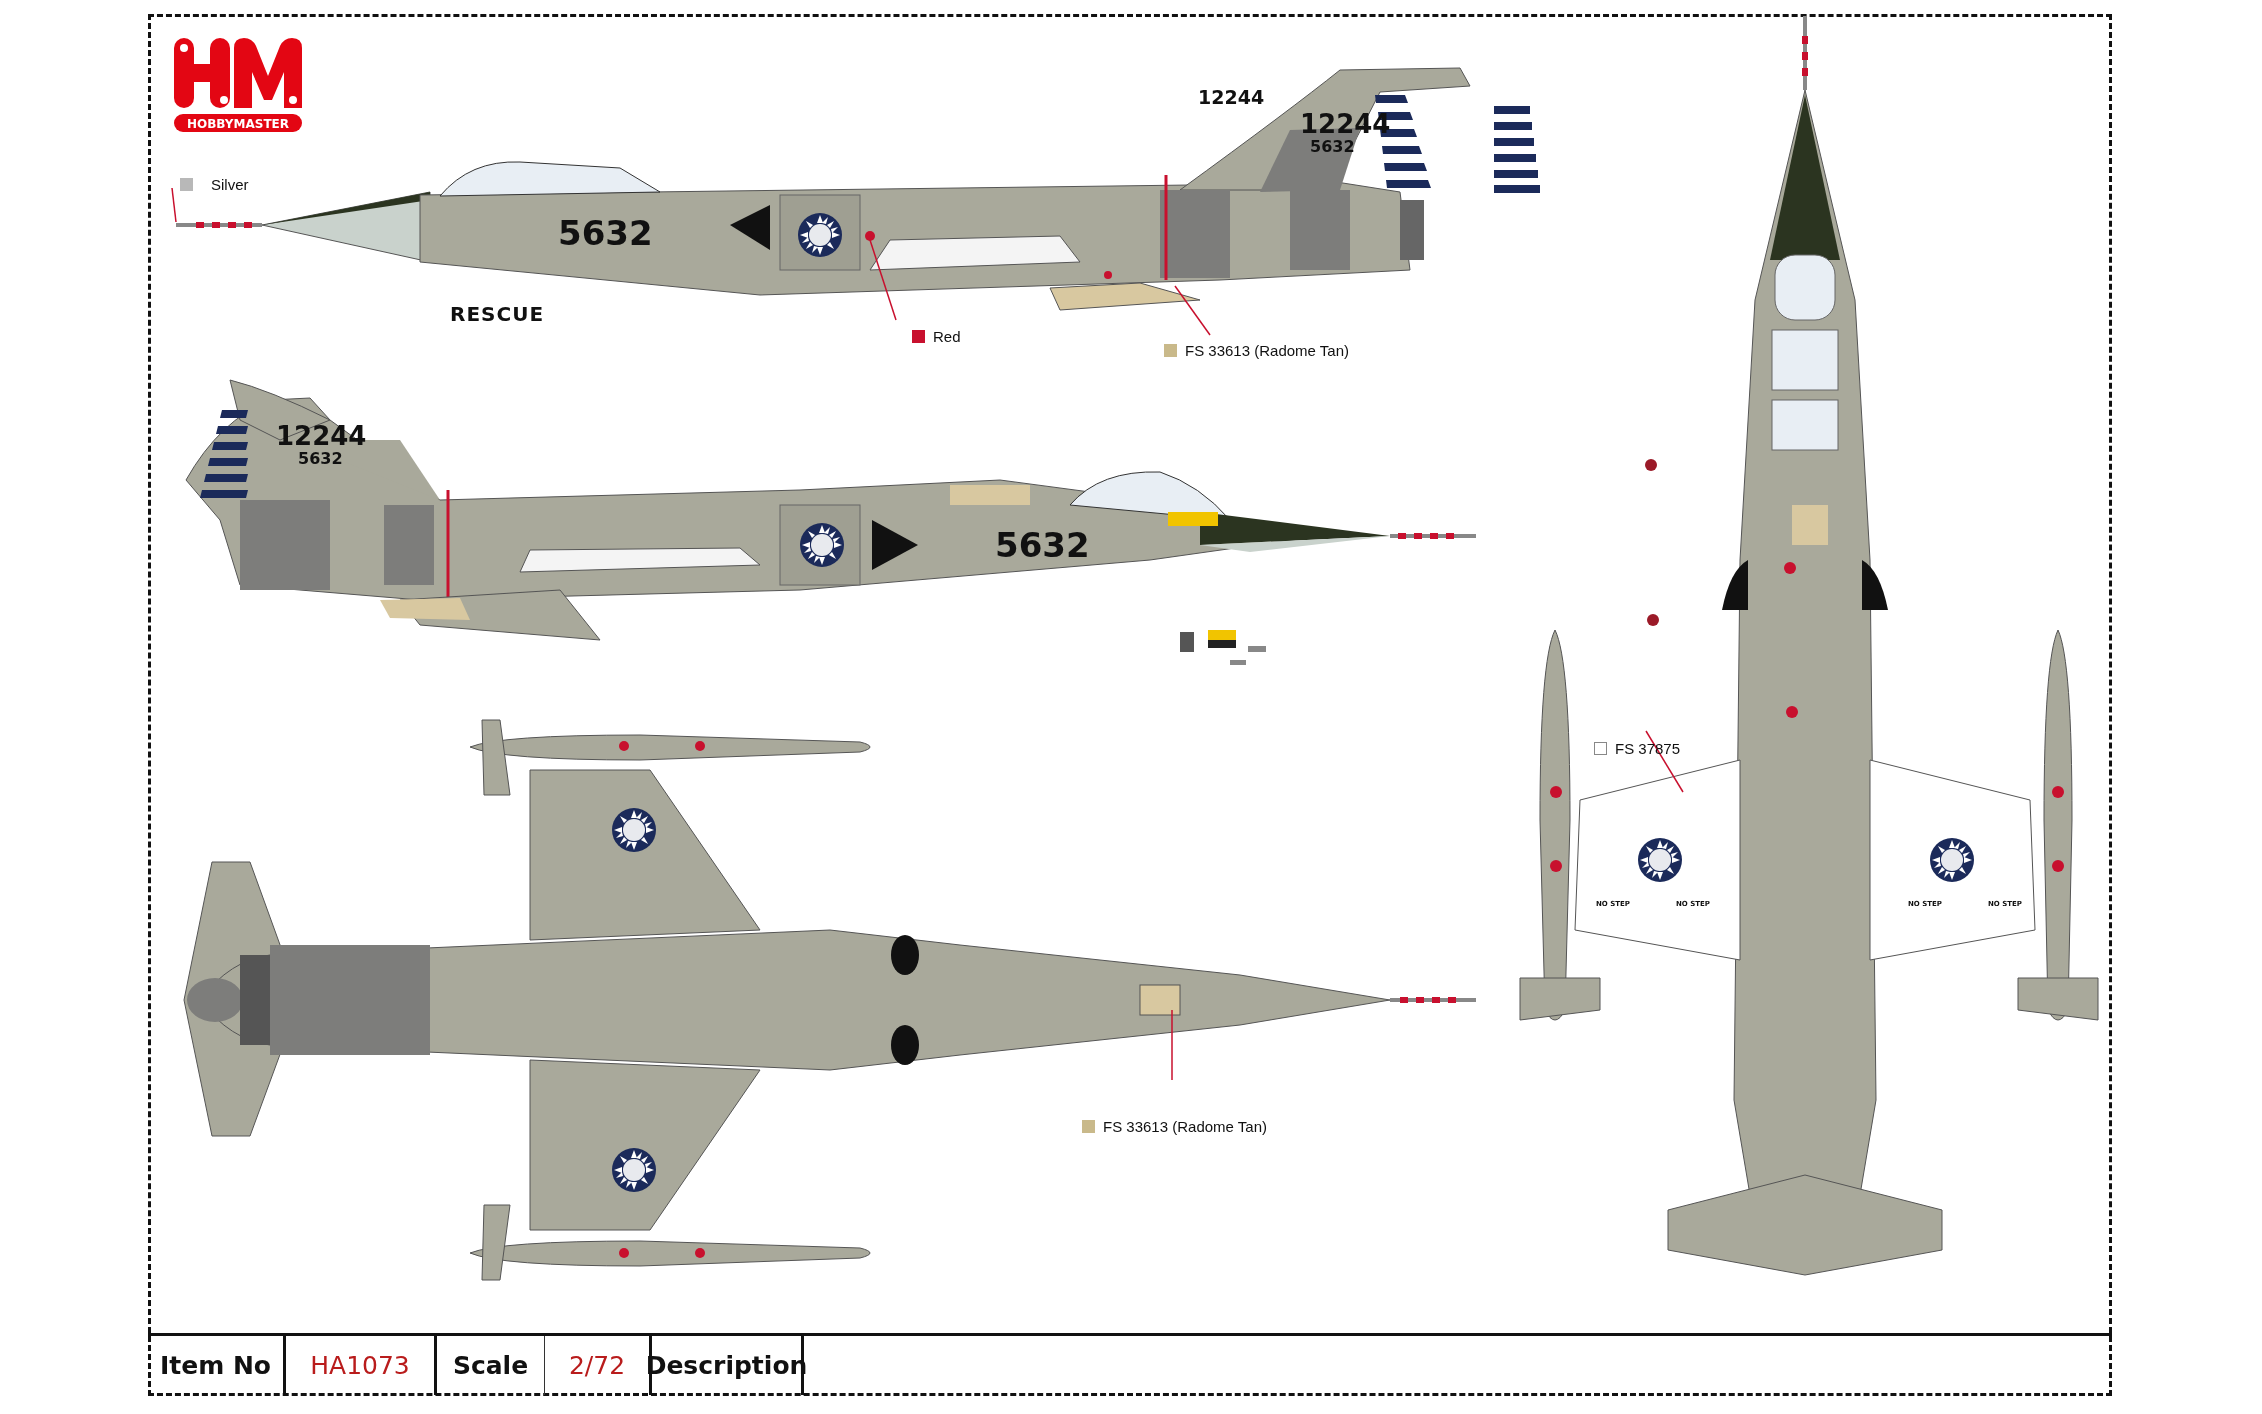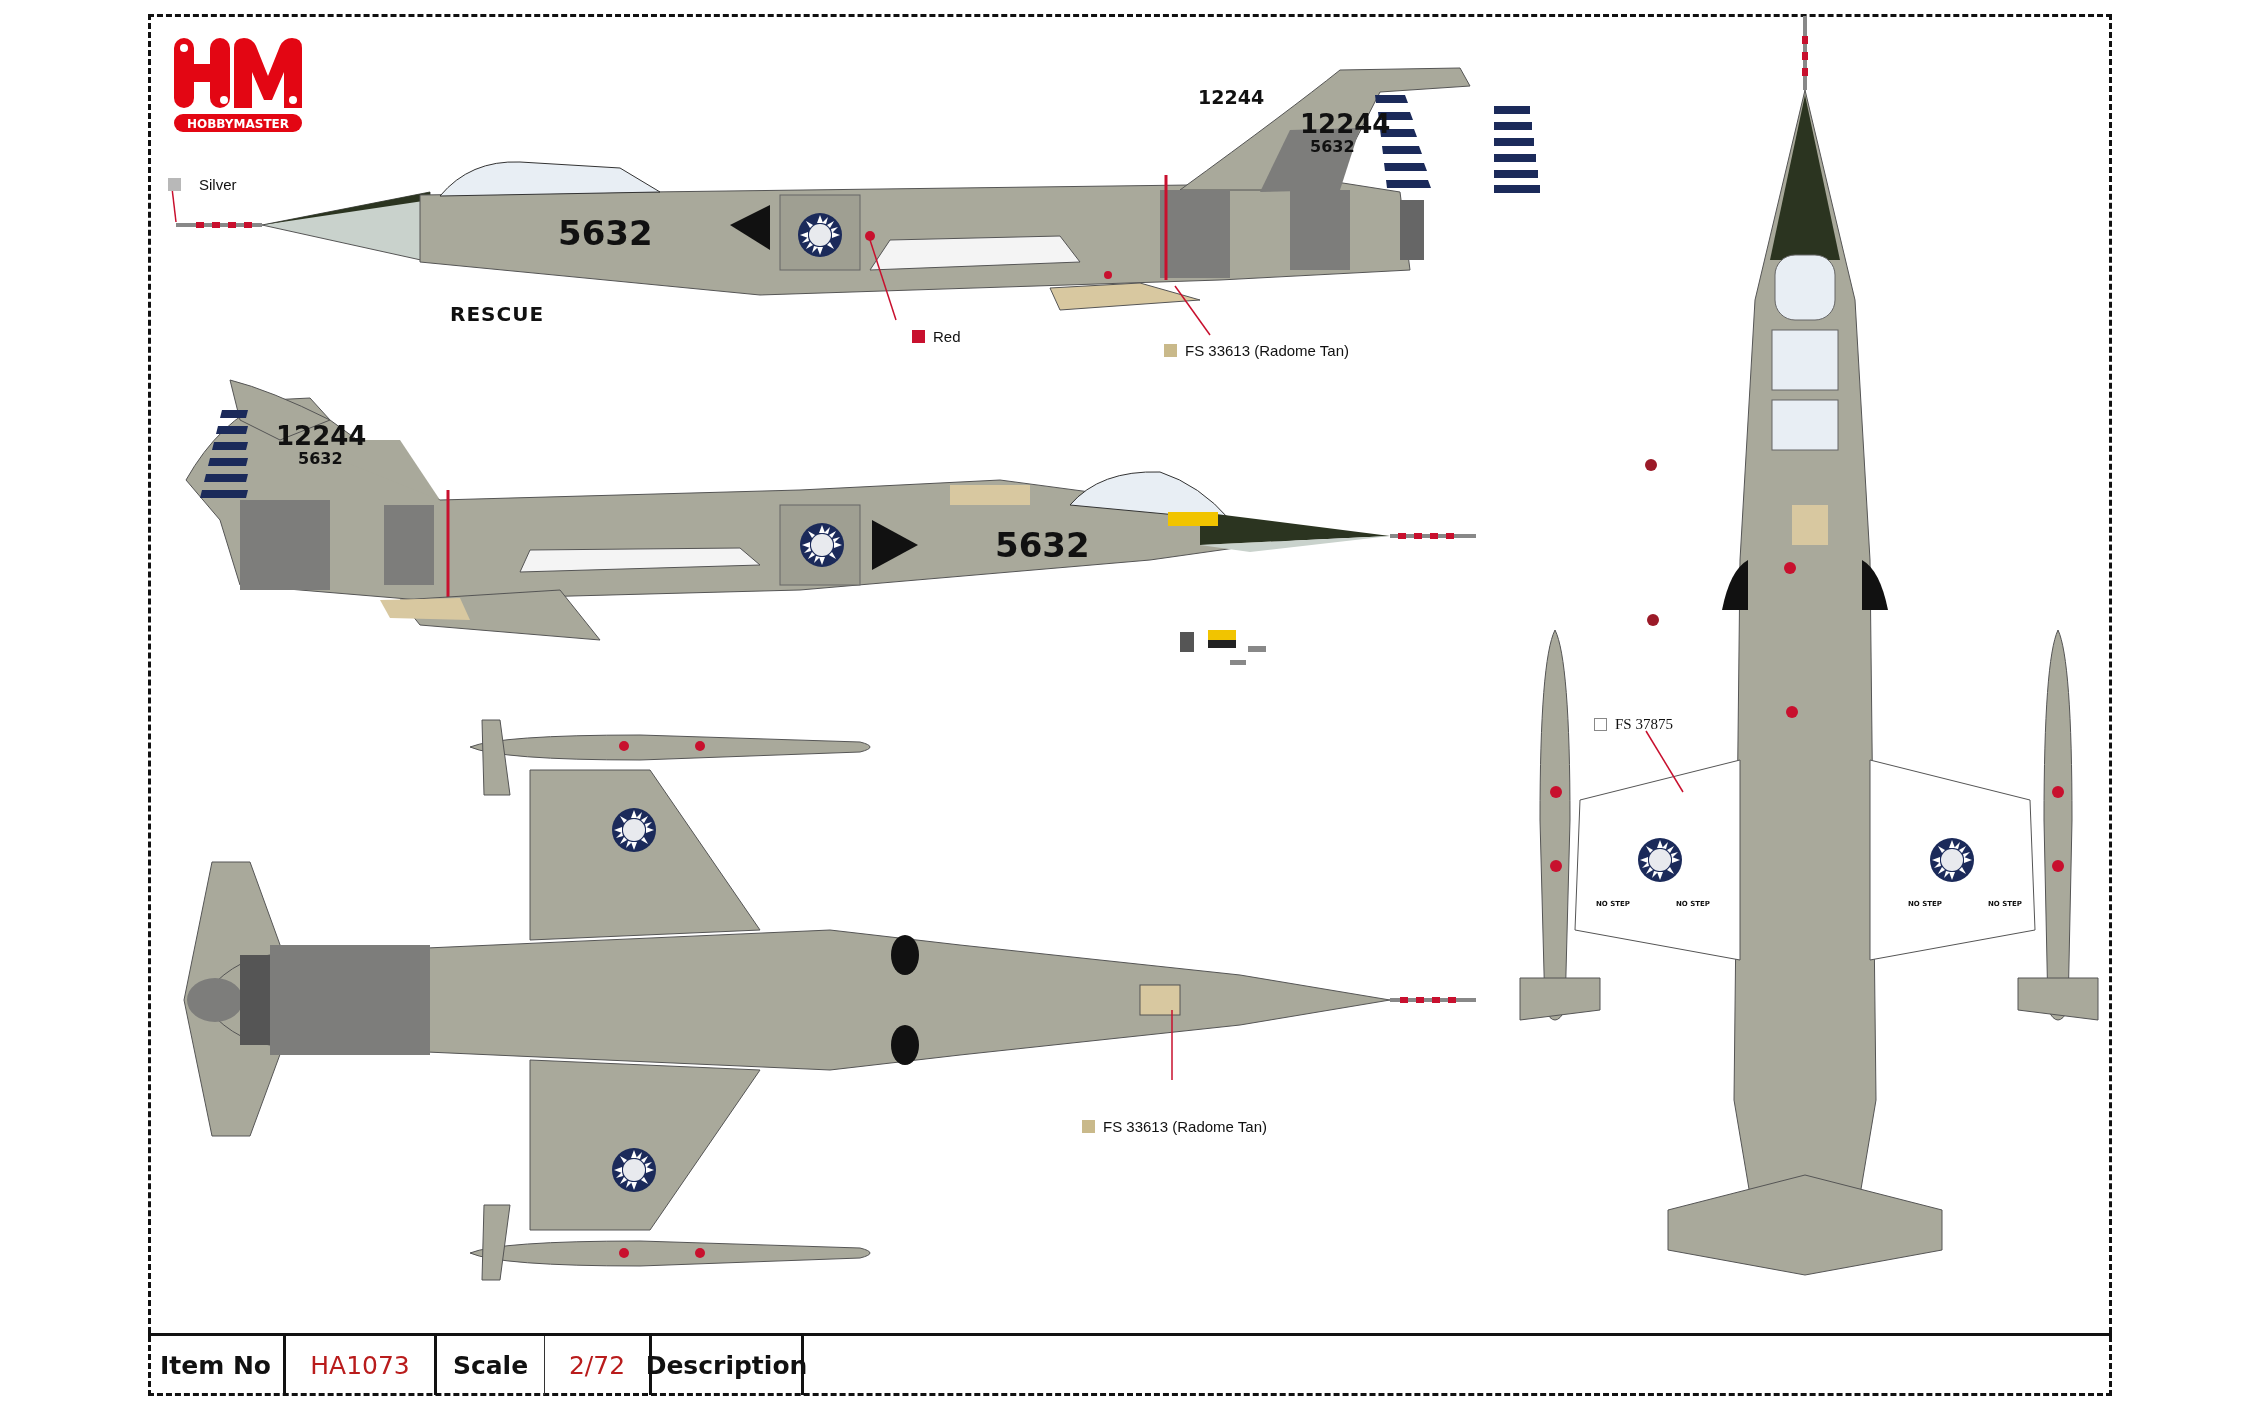--- a/index.html
+++ b/index.html
@@ -266,7 +266,7 @@
   <line x1="1683" y1="792" x2="1646" y2="731" stroke="#c8102e" stroke-width="1.5"></line>
 </svg>
 
-<div class="legend" style="left:168px; top:176px;gap:18px;">
+<div class="legend" style="left:180px; top:176px;gap:18px;">
   <span class="swatch" style="background:#b8b8b8;"></span>
   <span>Silver</span>
 </div>

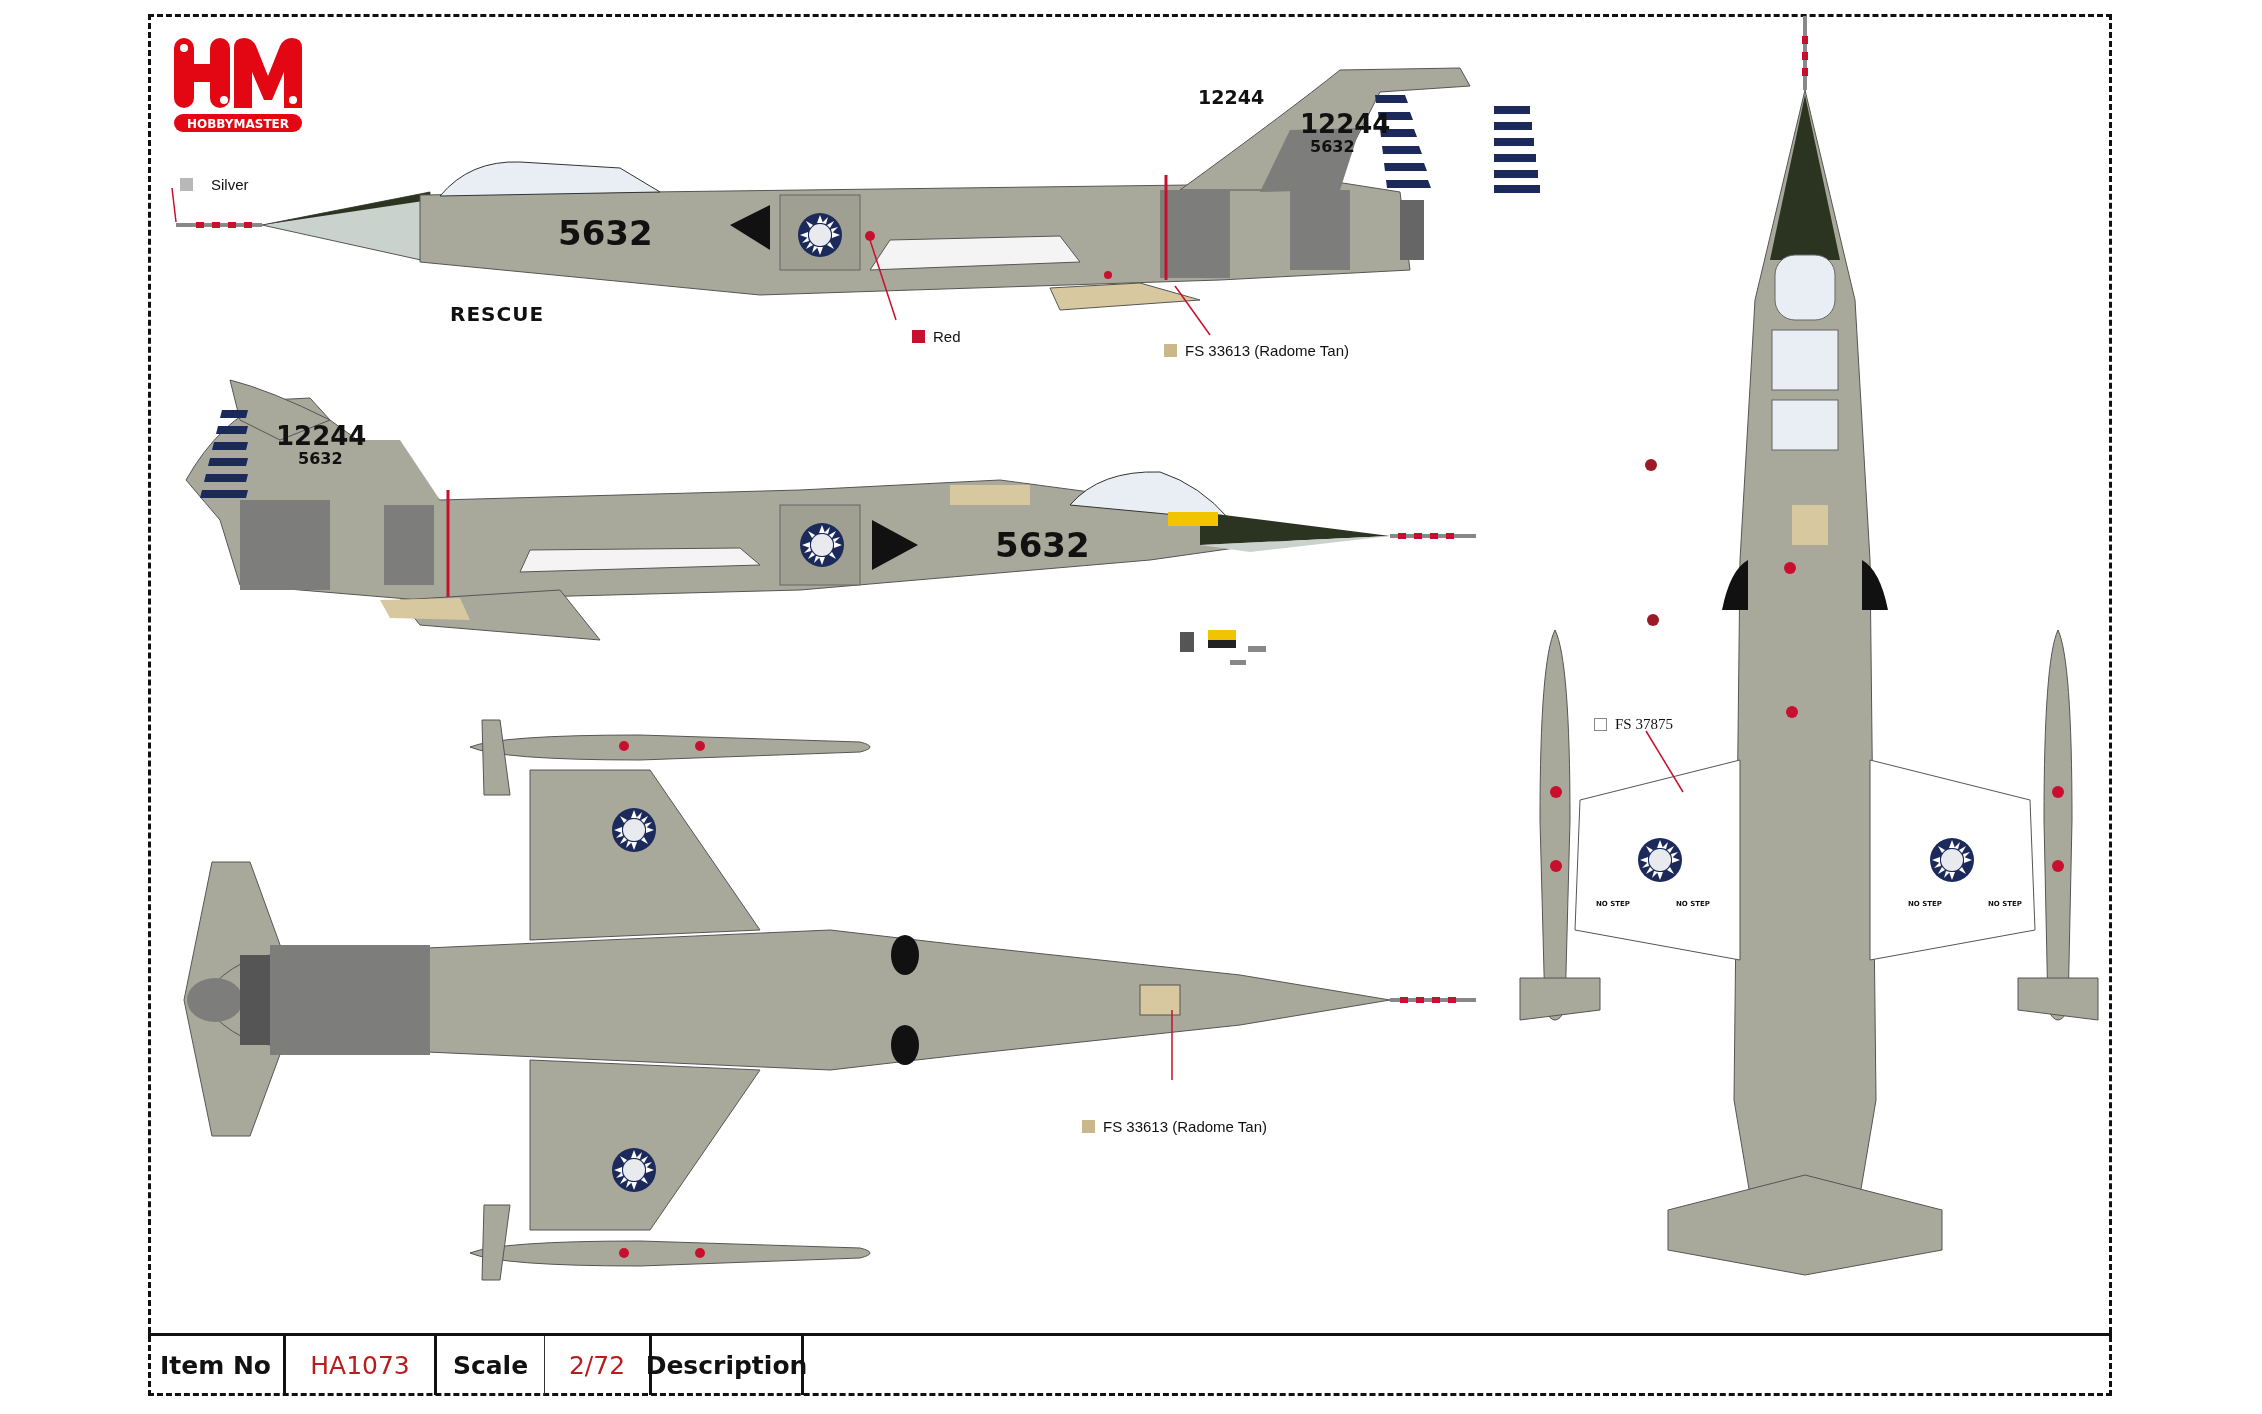--- a/index.html
+++ b/index.html
@@ -282,7 +282,7 @@
   <span class="swatch" style="background:#c9b98a;"></span>
   <span>FS 33613 (Radome Tan)</span>
 </div>
-<div class="legend" style="left:1594px; top:716px;font-family:Liberation Serif, serif;">
+<div class="legend" style="left:1594px; top:740px;">
   <span class="swatch" style="background:#fff; border:1px solid #888;"></span>
   <span>FS 37875</span>
 </div>

